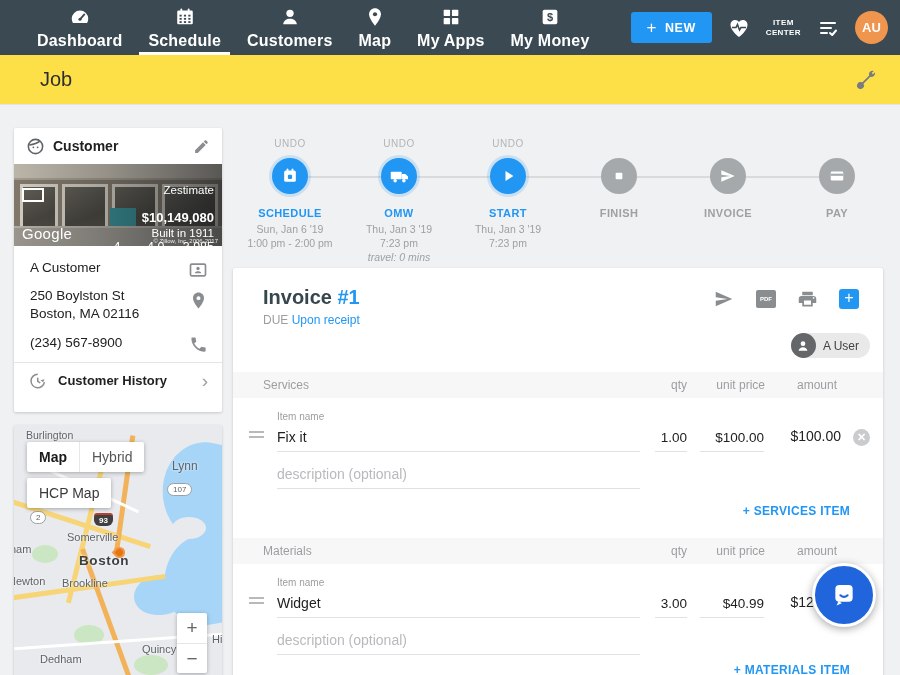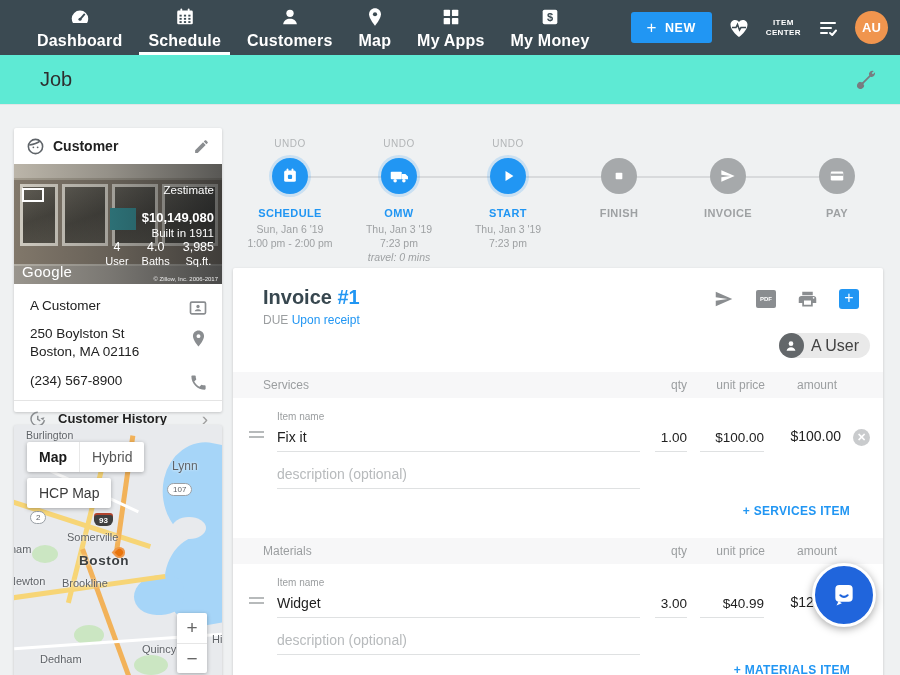--- a/index.html
+++ b/index.html
@@ -20,7 +20,7 @@
   .avatar { width:33px; height:33px; border-radius:50%; background:#F0954E; color:#fff; font-size:13px; font-weight:bold; display:flex; align-items:center; justify-content:center; cursor:pointer; }
 
   
-  .jobbar { position:absolute; left:0; top:55px; width:900px; height:50px; background:#5eead4; border-bottom:1px solid #E3E5E6; display:flex; align-items:center; }
+  .jobbar { position:absolute; left:0; top:55px; width:900px; height:50px; background:#fde047; border-bottom:1px solid #E3E5E6; display:flex; align-items:center; }
   .job-title { margin-left:40px; font-size:20px; color:#2E2E2E; }
   .job-tools { position:absolute; right:22px; top:13px; cursor:pointer; }
 

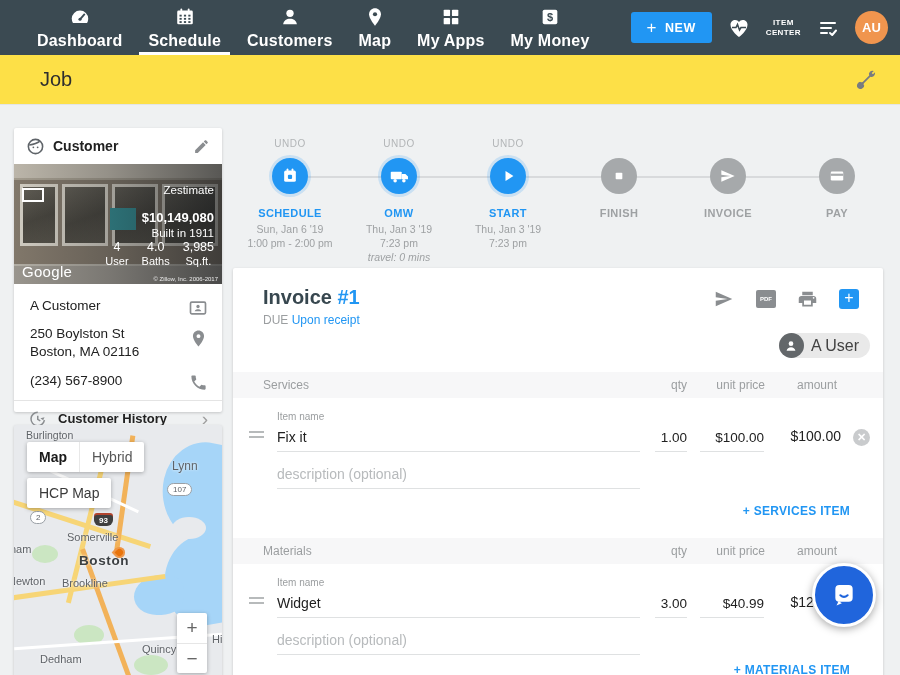--- a/index.html
+++ b/index.html
@@ -31,7 +31,7 @@
   .cust-card { left:14px; top:128px; width:208px; height:284px; }
   .cust-head { height:36px; display:flex; align-items:center; padding:0 12px; }
   .cust-head .title { font-size:14px; font-weight:bold; color:#212121; margin-left:8px; flex:1; }
-  .photo { position:relative; height:120px; background:#8E8374; overflow:hidden; }
+  .photo { position:relative; height:82px; background:#8E8374; overflow:hidden; }
   .ph-cornice { position:absolute; left:0; top:0; right:0; height:16px; background:#CFC8BA; border-bottom:2px solid #B3AB9B; }
   .ph-win { position:absolute; top:20px; height:62px; background:linear-gradient(160deg,#6A665C 0%,#4E4B43 55%,#5D594F 100%); border:3px solid #E6E1D5; }
   .ph-teal { position:absolute; top:44px; left:96px; width:26px; height:22px; background:#3A9AA0; }

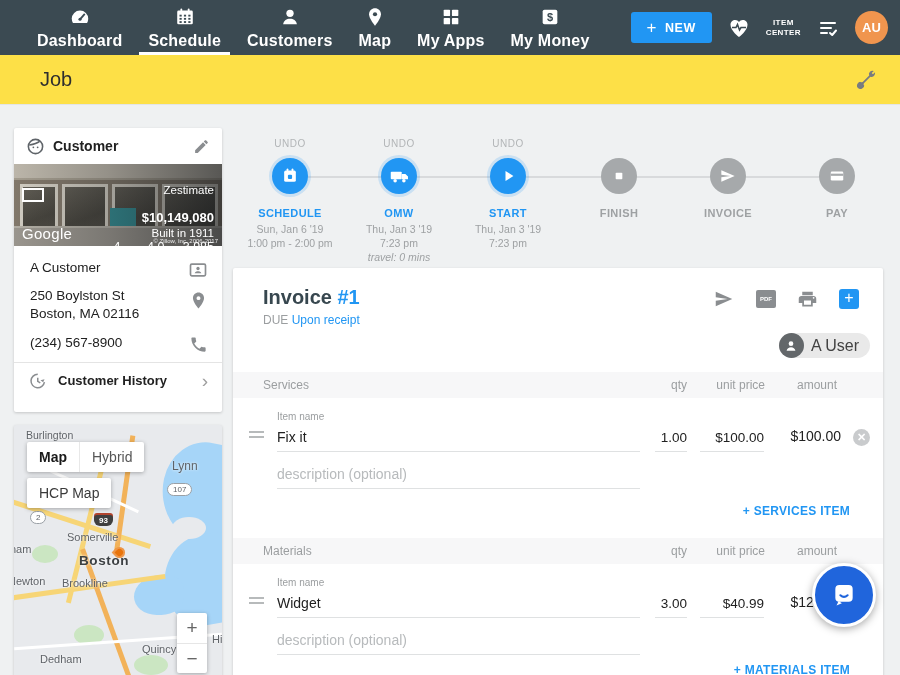--- a/index.html
+++ b/index.html
@@ -101,7 +101,7 @@
   .plusbtn { width:20px; height:20px; background:#2196F3; border-radius:3px; color:#fff; font-size:16px; line-height:18px; text-align:center; cursor:pointer; }
   .chip { position:absolute; right:13px; top:65px; height:25px; background:#E9E9E9; border-radius:13px; display:flex; align-items:center; padding-right:11px; cursor:pointer; }
   .chip .cav { width:25px; height:25px; border-radius:50%; background:#63676A; display:flex; align-items:center; justify-content:center; }
-  .chip .cn { font-size:16px; color:#424242; margin-left:7px; }
+  .chip .cn { font-size:12px; color:#424242; margin-left:7px; }
 
   .sec-head { position:relative; height:26px; background:#F7F7F8; display:flex; align-items:center; color:#9B9EA0; font-size:12px; }
   .sec-head .sname { margin-left:30px; flex:1; }

